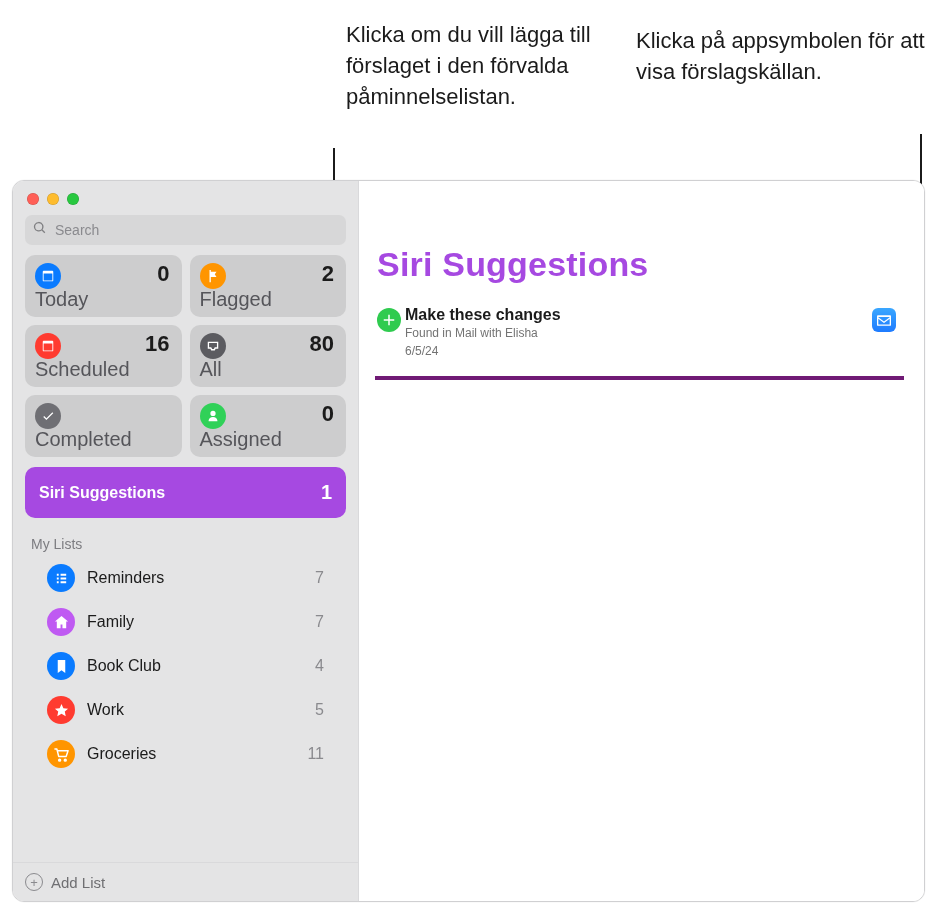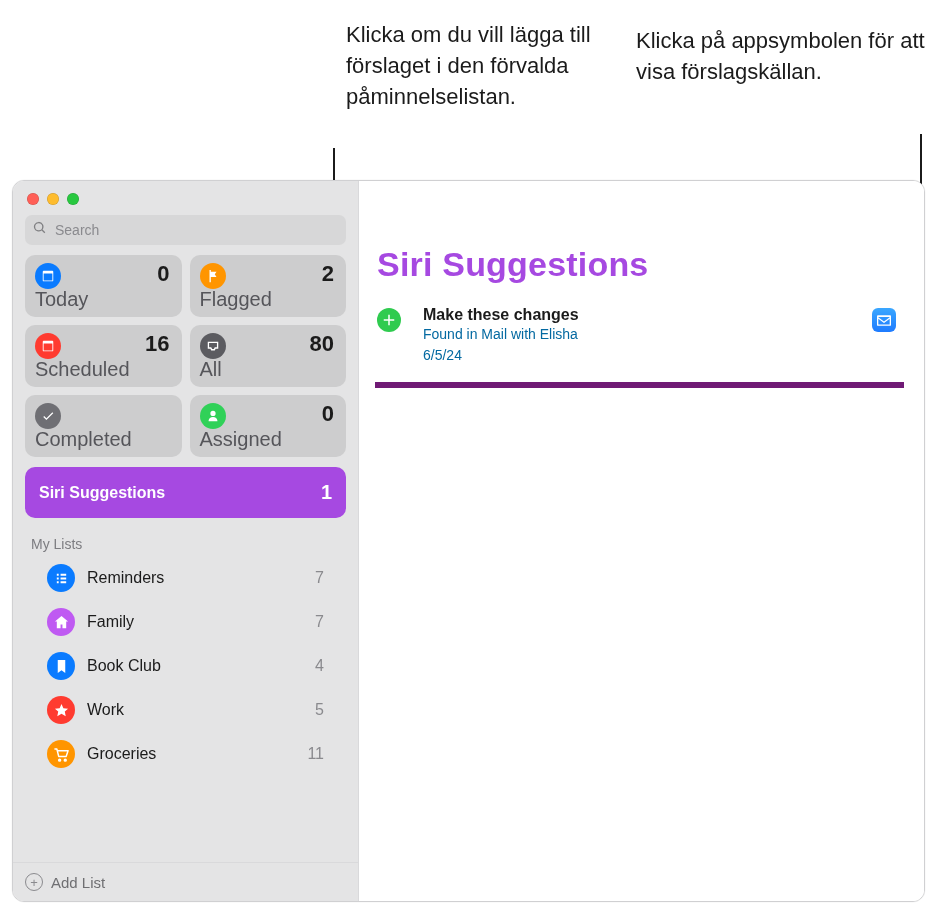--- a/index.html
+++ b/index.html
@@ -54,7 +54,7 @@
   .main { padding:64px 20px 0 16px; background:#fff; min-width:0; }
   .main h1 { margin:0 0 22px 2px; font-size:34px; font-weight:800; letter-spacing:.2px; color:var(--purple); }
 
-  .sugg { display:grid; grid-template-columns:28px 1fr 28px; gap:18px; align-items:flex-start; padding:0 4px 16px 2px; border-bottom:6px solid #701a75; }
+  .sugg { display:grid; grid-template-columns:28px 1fr 28px; gap:0; align-items:flex-start; padding:0 4px 16px 2px; border-bottom:4px solid #701a75; }
   .add-btn { width:24px; height:24px; border-radius:50%; background:var(--green); display:flex; align-items:center; justify-content:center; margin-top:2px; }
   .add-btn svg{ width:12px; height:12px; fill:#fff; }
   .sugg .title { font-size:16px; font-weight:600; color:#1b1b1b; }

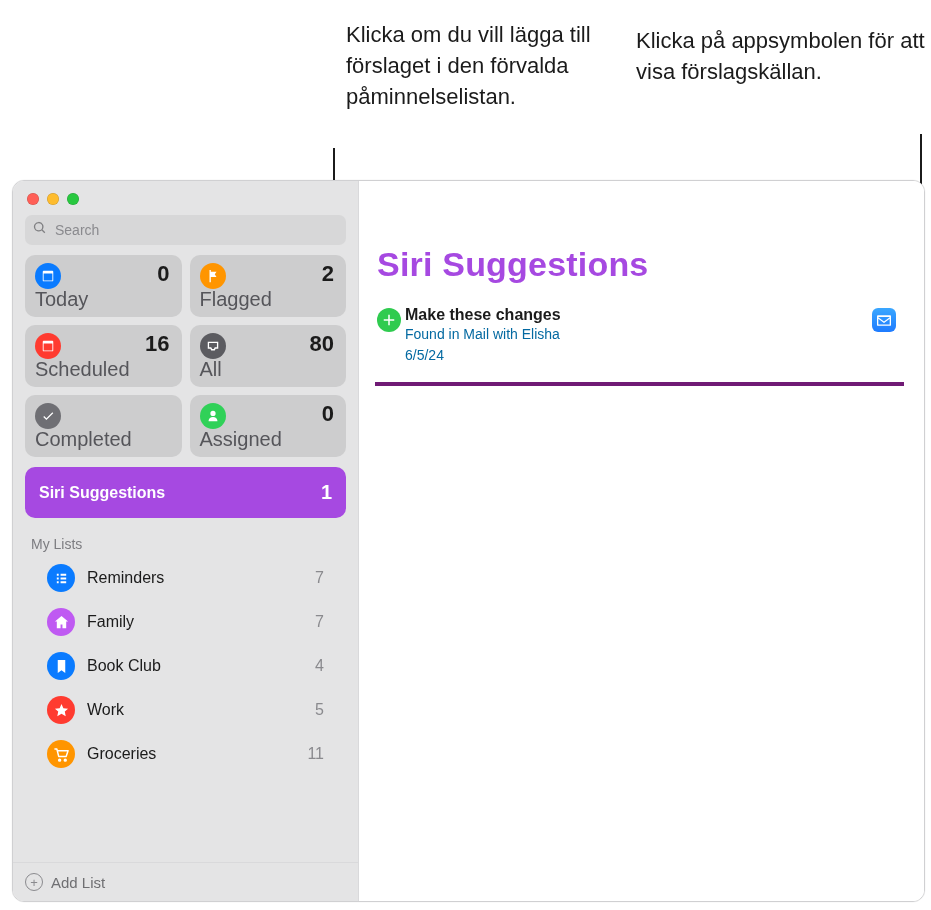--- a/index.html
+++ b/index.html
@@ -58,7 +58,7 @@
   .add-btn { width:24px; height:24px; border-radius:50%; background:var(--green); display:flex; align-items:center; justify-content:center; margin-top:2px; }
   .add-btn svg{ width:12px; height:12px; fill:#fff; }
   .sugg .title { font-size:16px; font-weight:600; color:#1b1b1b; }
-  .sugg .meta { font-size:14px; color:#0369a1; line-height:1.5; }
+  .sugg .meta { font-size:12px; color:#737373; line-height:1.5; }
   .mail-icon { width:24px; height:24px; border-radius:6px; background:linear-gradient(#3AA7FF,#1E7BFF); display:flex; align-items:center; justify-content:center; margin-top:2px; }
   .mail-icon svg{ width:14px; height:11px; fill:#fff; }
 </style>

